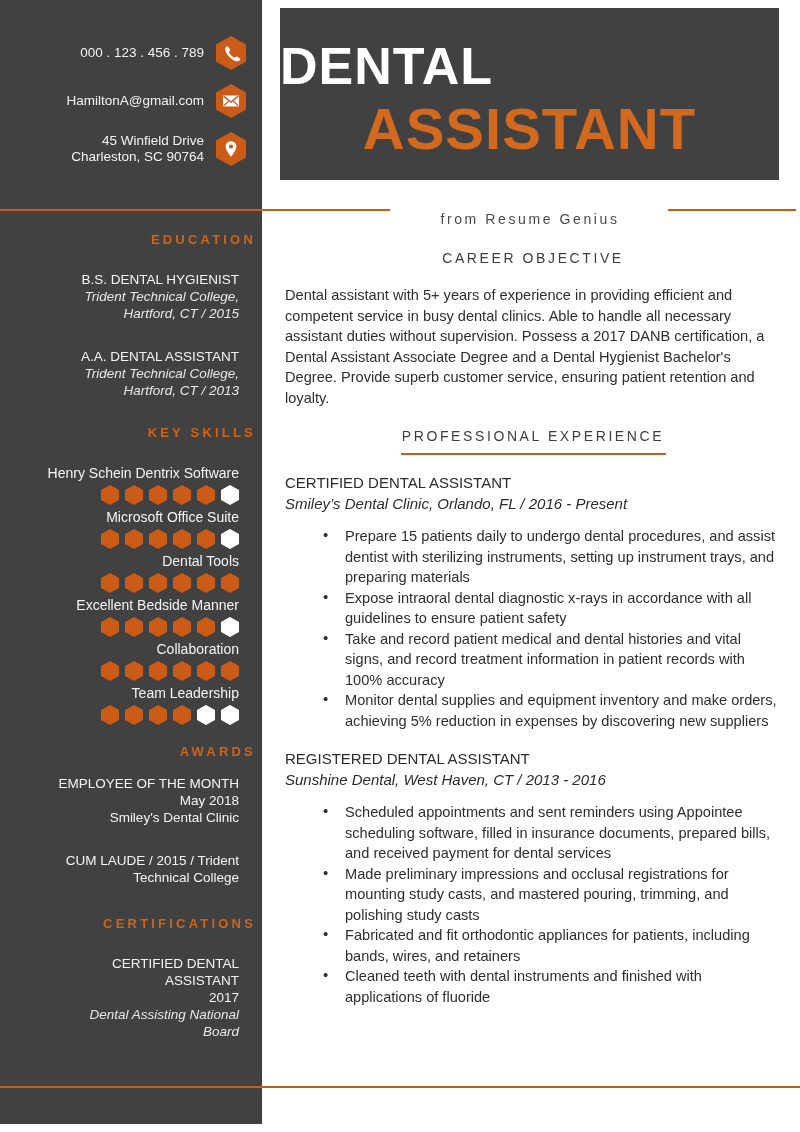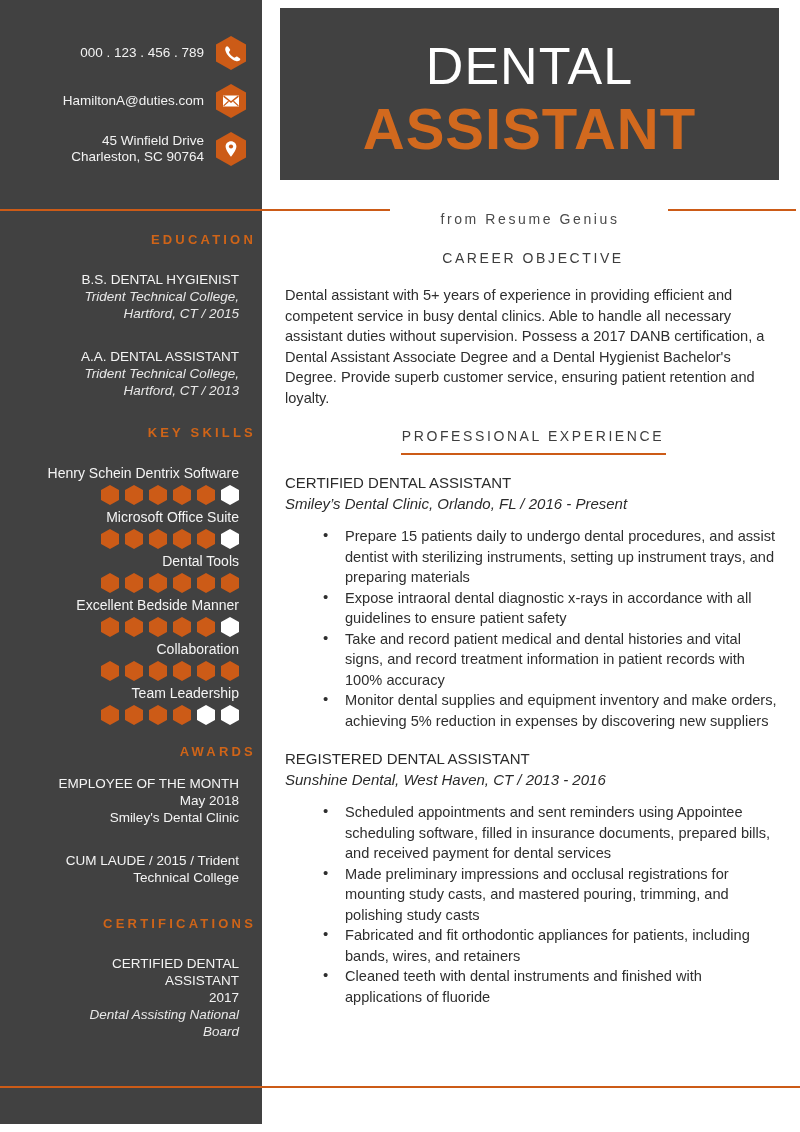--- a/index.html
+++ b/index.html
@@ -159,9 +159,9 @@
   .header-line1 {
     color: #ffffff;
     font-size: 52px;
-    font-weight: normal;
+    font-weight: bold;
     letter-spacing: 1px;
-    text-align: center;
+    text-align: left;
     line-height: 60px;
     padding-top: 28px;
   }

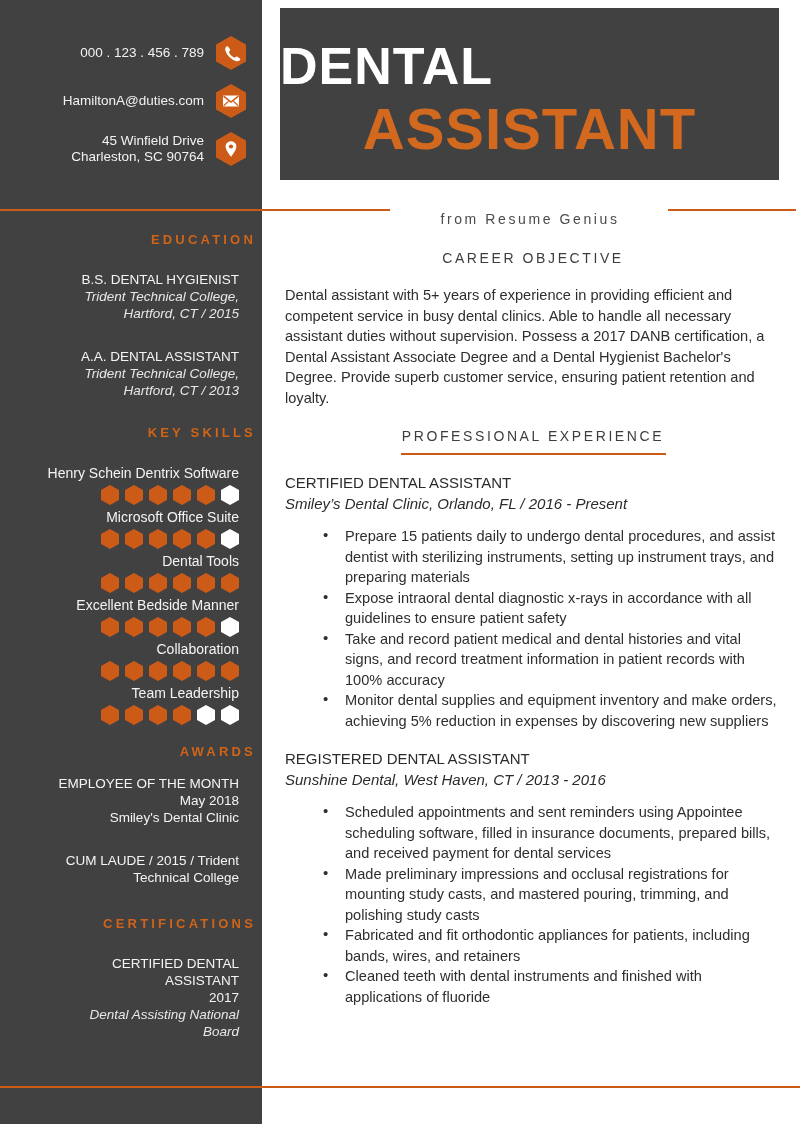--- a/index.html
+++ b/index.html
@@ -270,7 +270,7 @@
           </div>
         </div>
         <div class="contact-row">
-          <div class="contact-text">HamiltonA@duties.com</div>
+          <div class="contact-text">HamiltonA@gmail.com</div>
           <div class="hexicon">
             <svg width="30" height="34" viewBox="0 0 30 34">
               <polygon points="15,0 30,8.5 30,25.5 15,34 0,25.5 0,8.5" fill="#cc5b17"></polygon>

